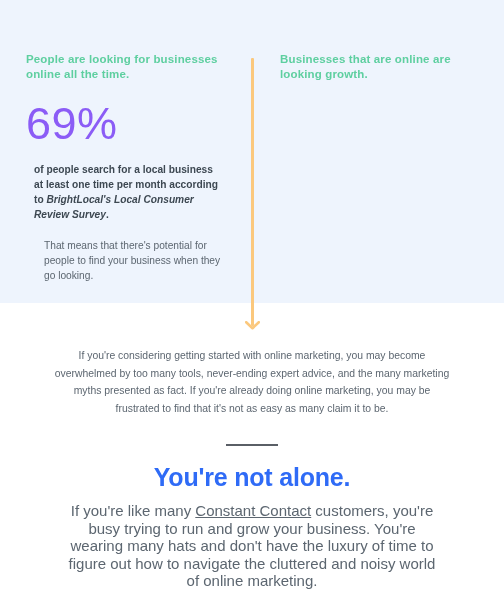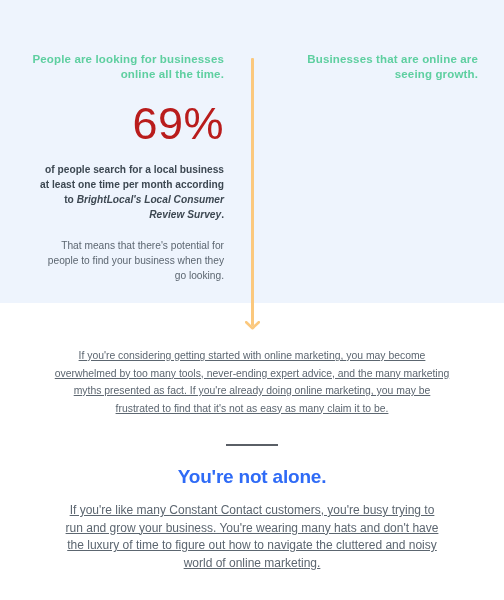--- a/index.html
+++ b/index.html
@@ -41,7 +41,7 @@
     width: 50%;
     box-sizing: border-box;
     padding: 52px 22px 0 22px;
-    text-align: right;
+    text-align: left;
   }
 
   .stat-col.left  { padding-left: 26px; padding-right: 28px; }

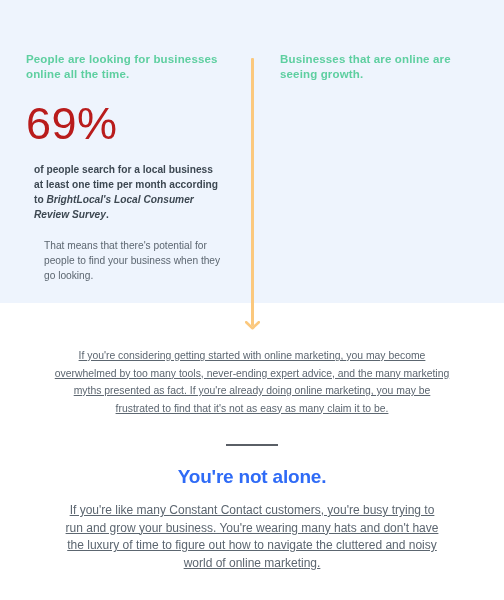--- a/index.html
+++ b/index.html
@@ -175,7 +175,7 @@
     </div>
 
     <div class="stat-col right">
-      <p class="stat-heading">Businesses that are online are seeing growth.</p>
+      <p class="stat-heading">Businesses that are online are looking growth.</p>
     </div>
 
   </div>

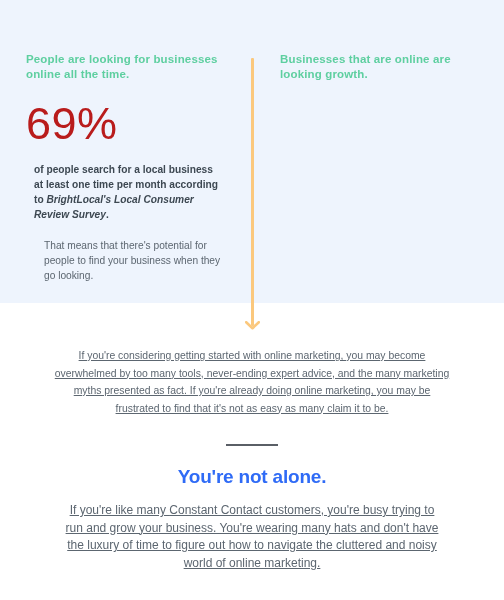--- a/index.html
+++ b/index.html
@@ -57,7 +57,7 @@
   }
 
   .stat-number {
-    color: #b91c1c;
+    color: #8b5cf6;
     font-size: 45px;
     font-weight: 300;
     line-height: 52px;

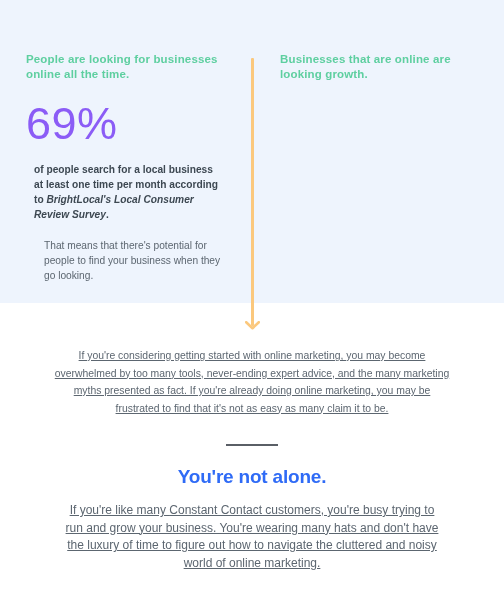--- a/index.html
+++ b/index.html
@@ -111,7 +111,6 @@
     text-align: center;
     box-sizing: border-box;
     padding: 0 52px;
-    text-decoration: underline;
   }
 
   .intro-copy {

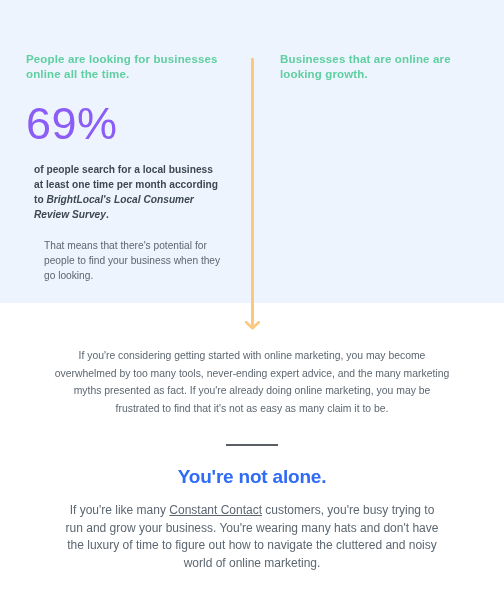--- a/index.html
+++ b/index.html
@@ -138,7 +138,7 @@
     width: 504px;
     text-align: center;
     color: #2f6bf6;
-    font-size: 19px;
+    font-size: 25px;
     font-weight: bold;
     letter-spacing: -0.2px;
     line-height: 26px;

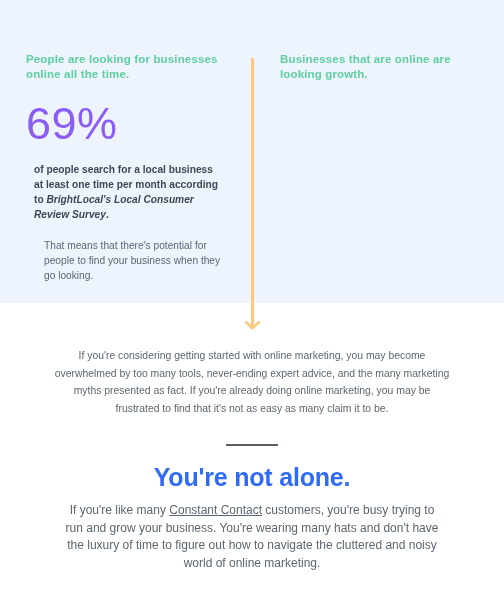--- a/index.html
+++ b/index.html
@@ -147,7 +147,7 @@
   .outro-copy {
     top: 502px;
     color: #5c6670;
-    font-size: 12px;
+    font-size: 15px;
     line-height: 17.5px;
     font-weight: normal;
     padding: 0 62px;

